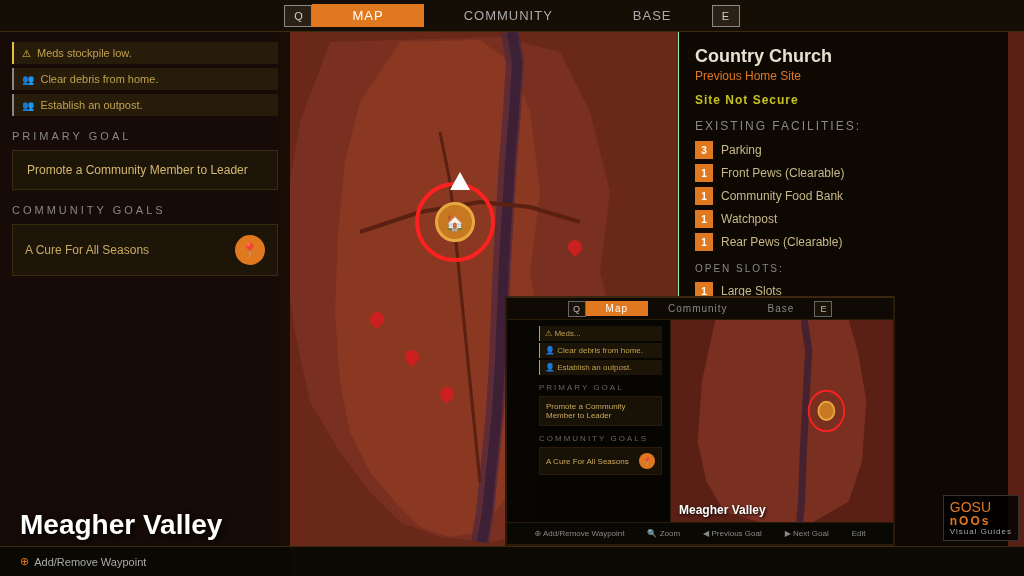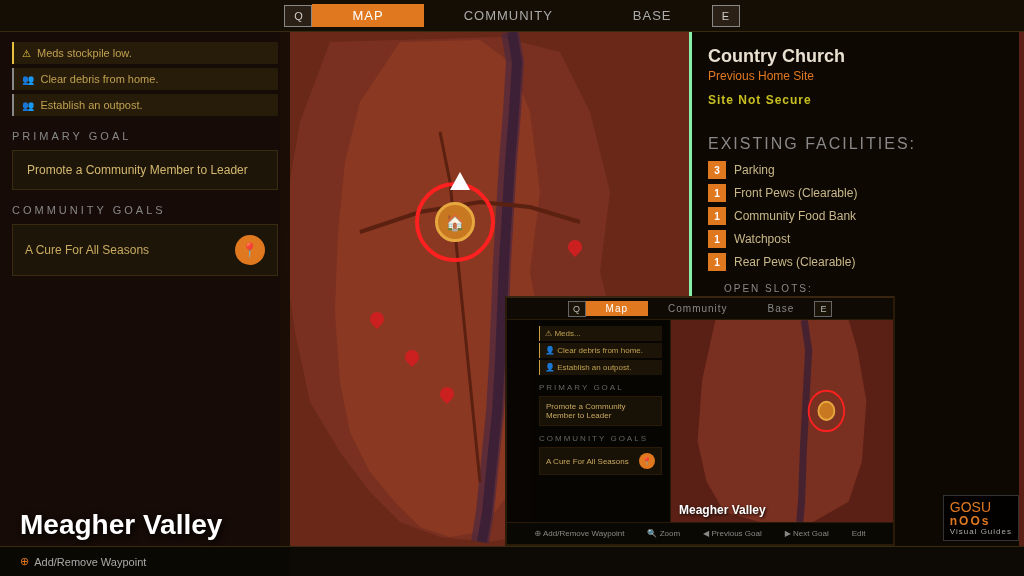--- a/index.html
+++ b/index.html
@@ -186,13 +186,13 @@
     .right-panel {
       position: absolute;
       top: 32px;
-      right: 5px;
+      right: 16px;
       width: 330px;
       bottom: 30px;
       background: rgba(8,6,2,0.92);
       padding: 14px 16px;
       z-index: 5;
-      border-left: 3px solid #86efac;
+      border-left: 1px solid #86efac;
     }
     .location-title {
       color: #e8e0d0;

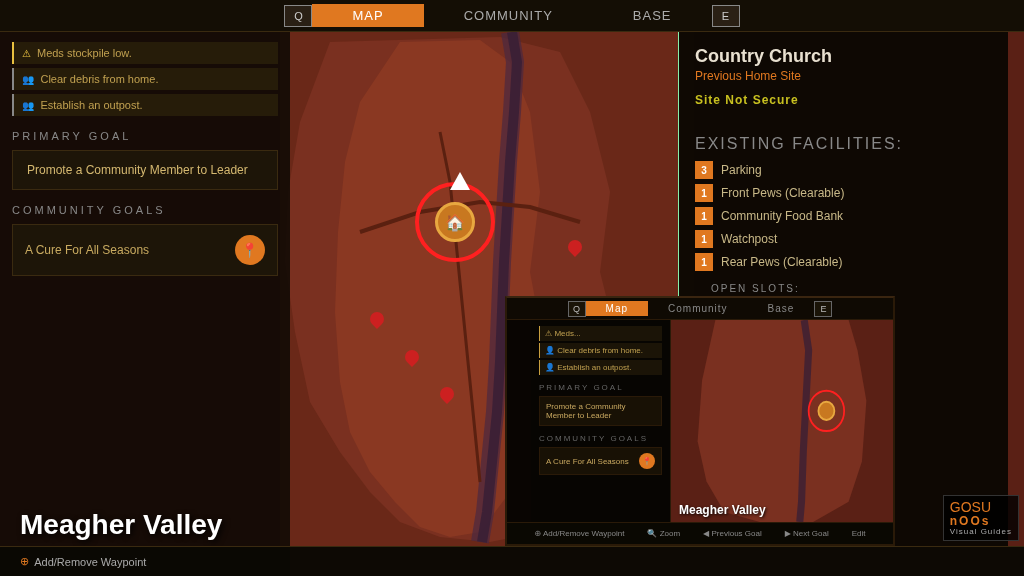--- a/index.html
+++ b/index.html
@@ -209,7 +209,7 @@
       color: #c8c020;
       font-size: 12px;
       font-weight: bold;
-      margin-bottom: 28px;
+      margin-bottom: 12px;
       letter-spacing: 1px;
     }
     .facilities-header {

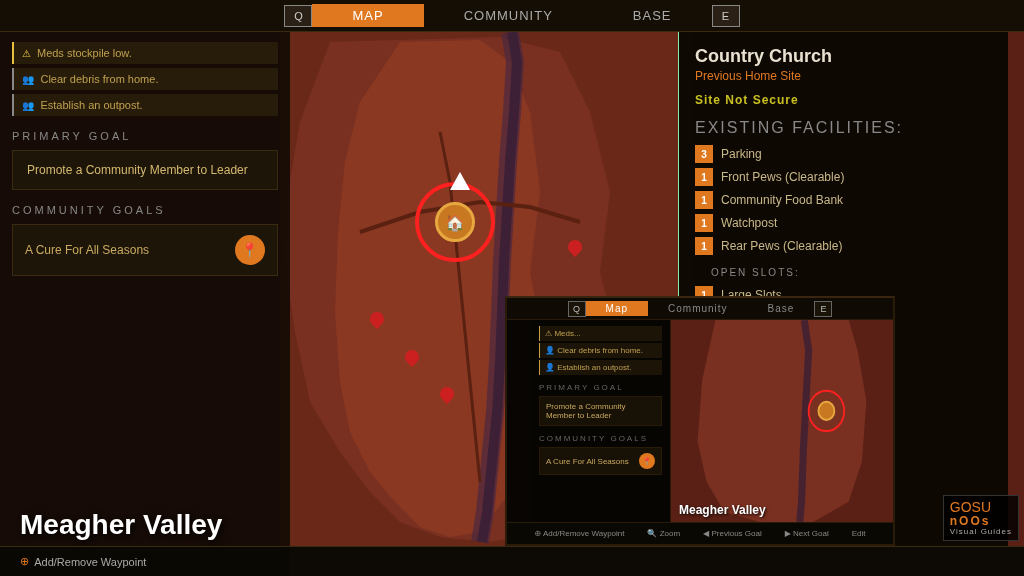--- a/index.html
+++ b/index.html
@@ -214,7 +214,7 @@
     }
     .facilities-header {
       color: #888;
-      font-size: 16px;
+      font-size: 12px;
       letter-spacing: 2px;
       text-transform: uppercase;
       margin-bottom: 8px;

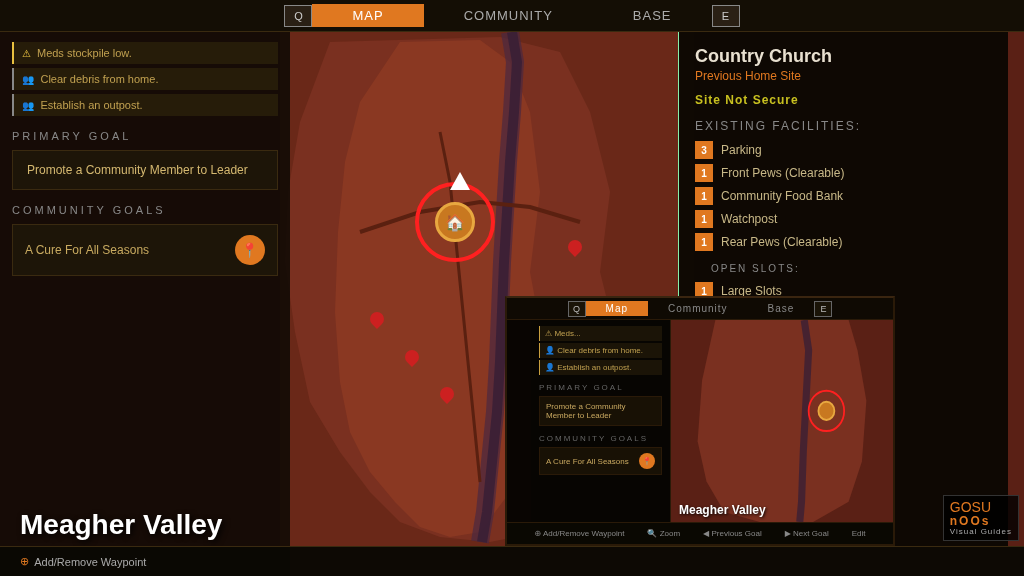--- a/index.html
+++ b/index.html
@@ -246,7 +246,7 @@
       font-size: 10px;
       letter-spacing: 2px;
       text-transform: uppercase;
-      margin: 12px 0 8px 16px;
+      margin: 12px 0 8px 0;
     }
 
     

